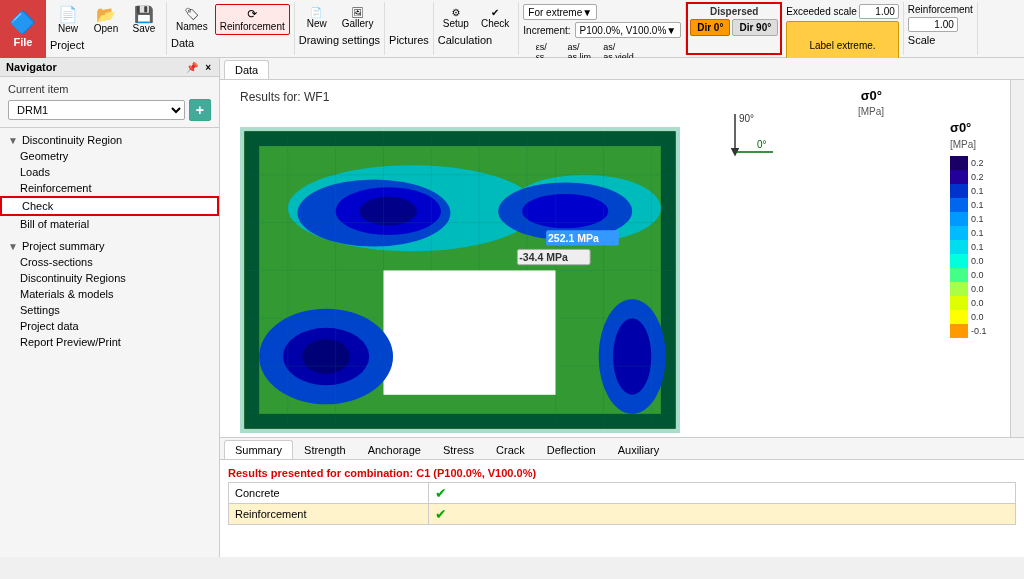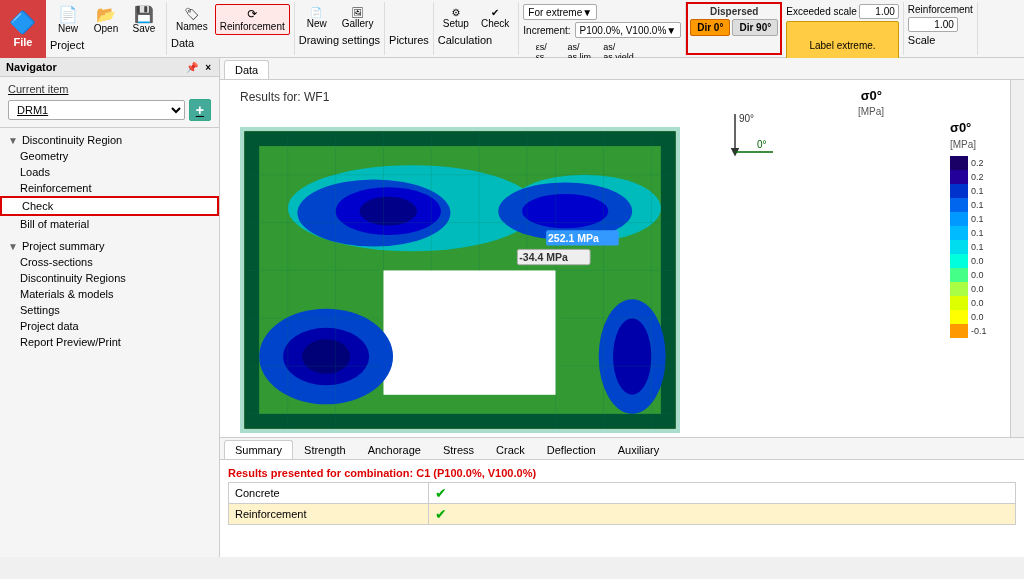--- a/index.html
+++ b/index.html
@@ -41,7 +41,7 @@
     .nav-tree-item { padding: 2px 8px; cursor: pointer; font-size: 11px; display: flex; align-items: center; gap: 4px; }
     .nav-tree-item.parent { font-size: 11px; }
     .collapse-icon { font-size: 10px; color: #666; }
-    .current-item-section { padding: 6px 8px; border-bottom: 1px solid #ccc; text-decoration: underline; }
+    .current-item-section { padding: 6px 8px; border-bottom: 1px solid #ccc; }
     .current-item-label { font-size: 11px; color: #333; margin-bottom: 4px; }
     .current-item-row { display: flex; align-items: center; gap: 4px; }
     .current-item-select { flex: 1; border: 1px solid #aaa; border-radius: 2px; padding: 2px 4px; font-size: 11px; background: white; }

